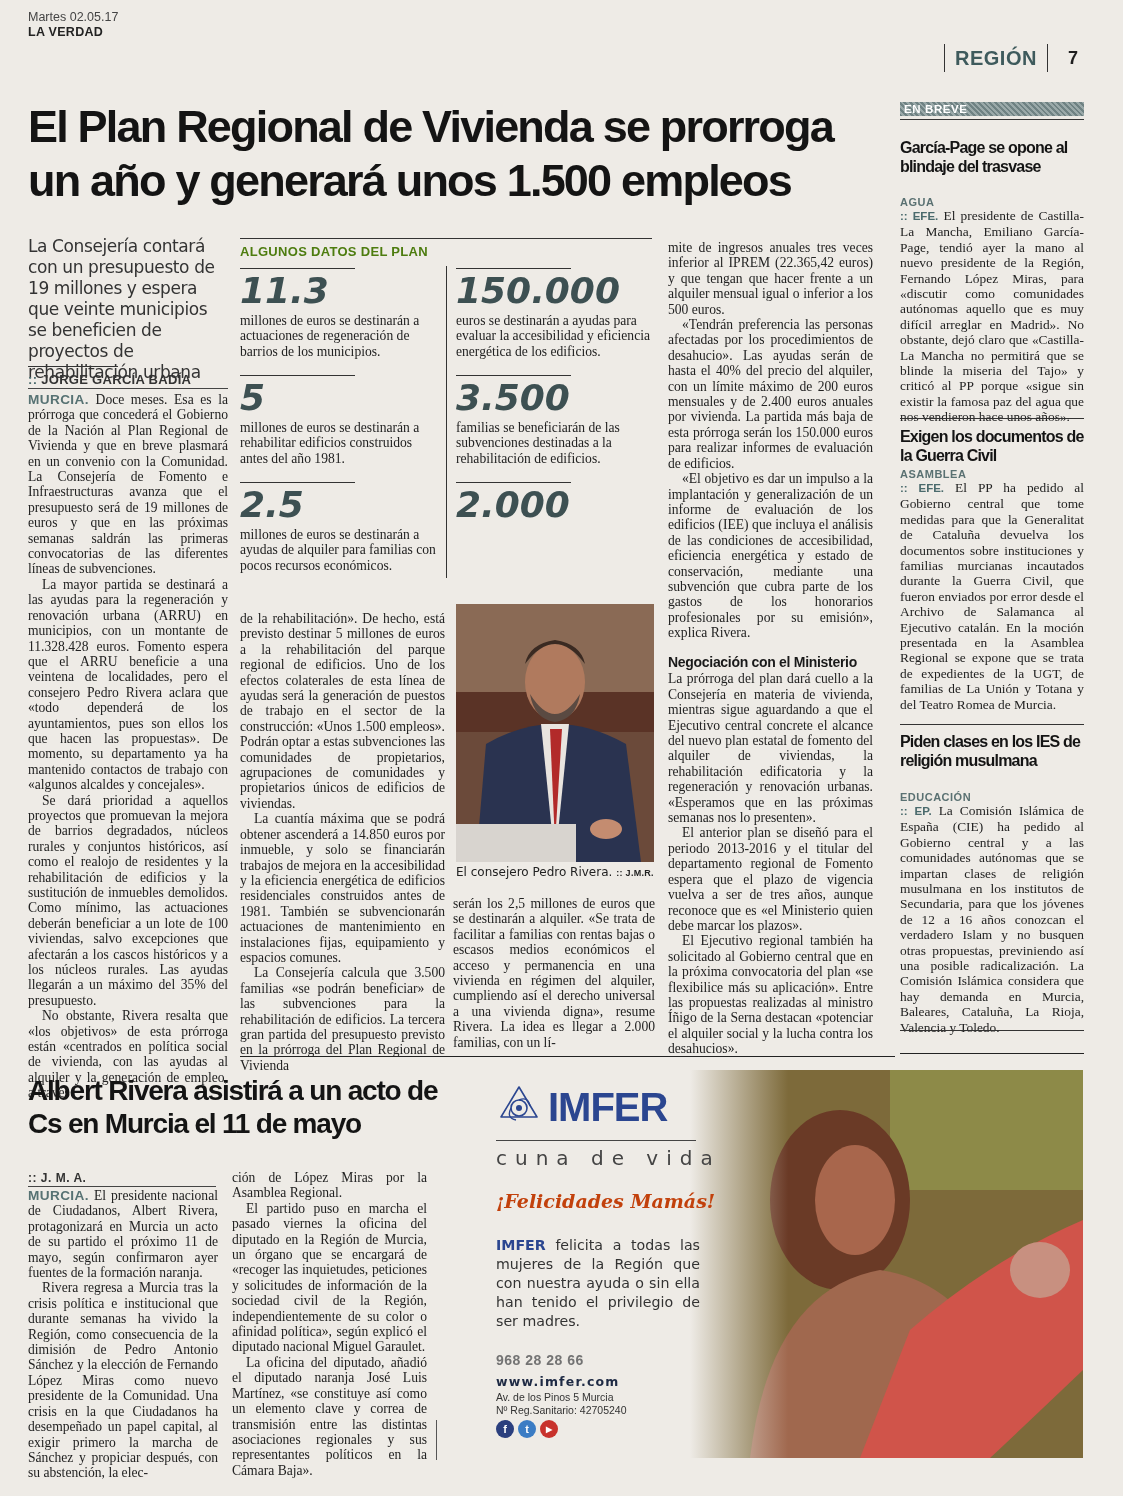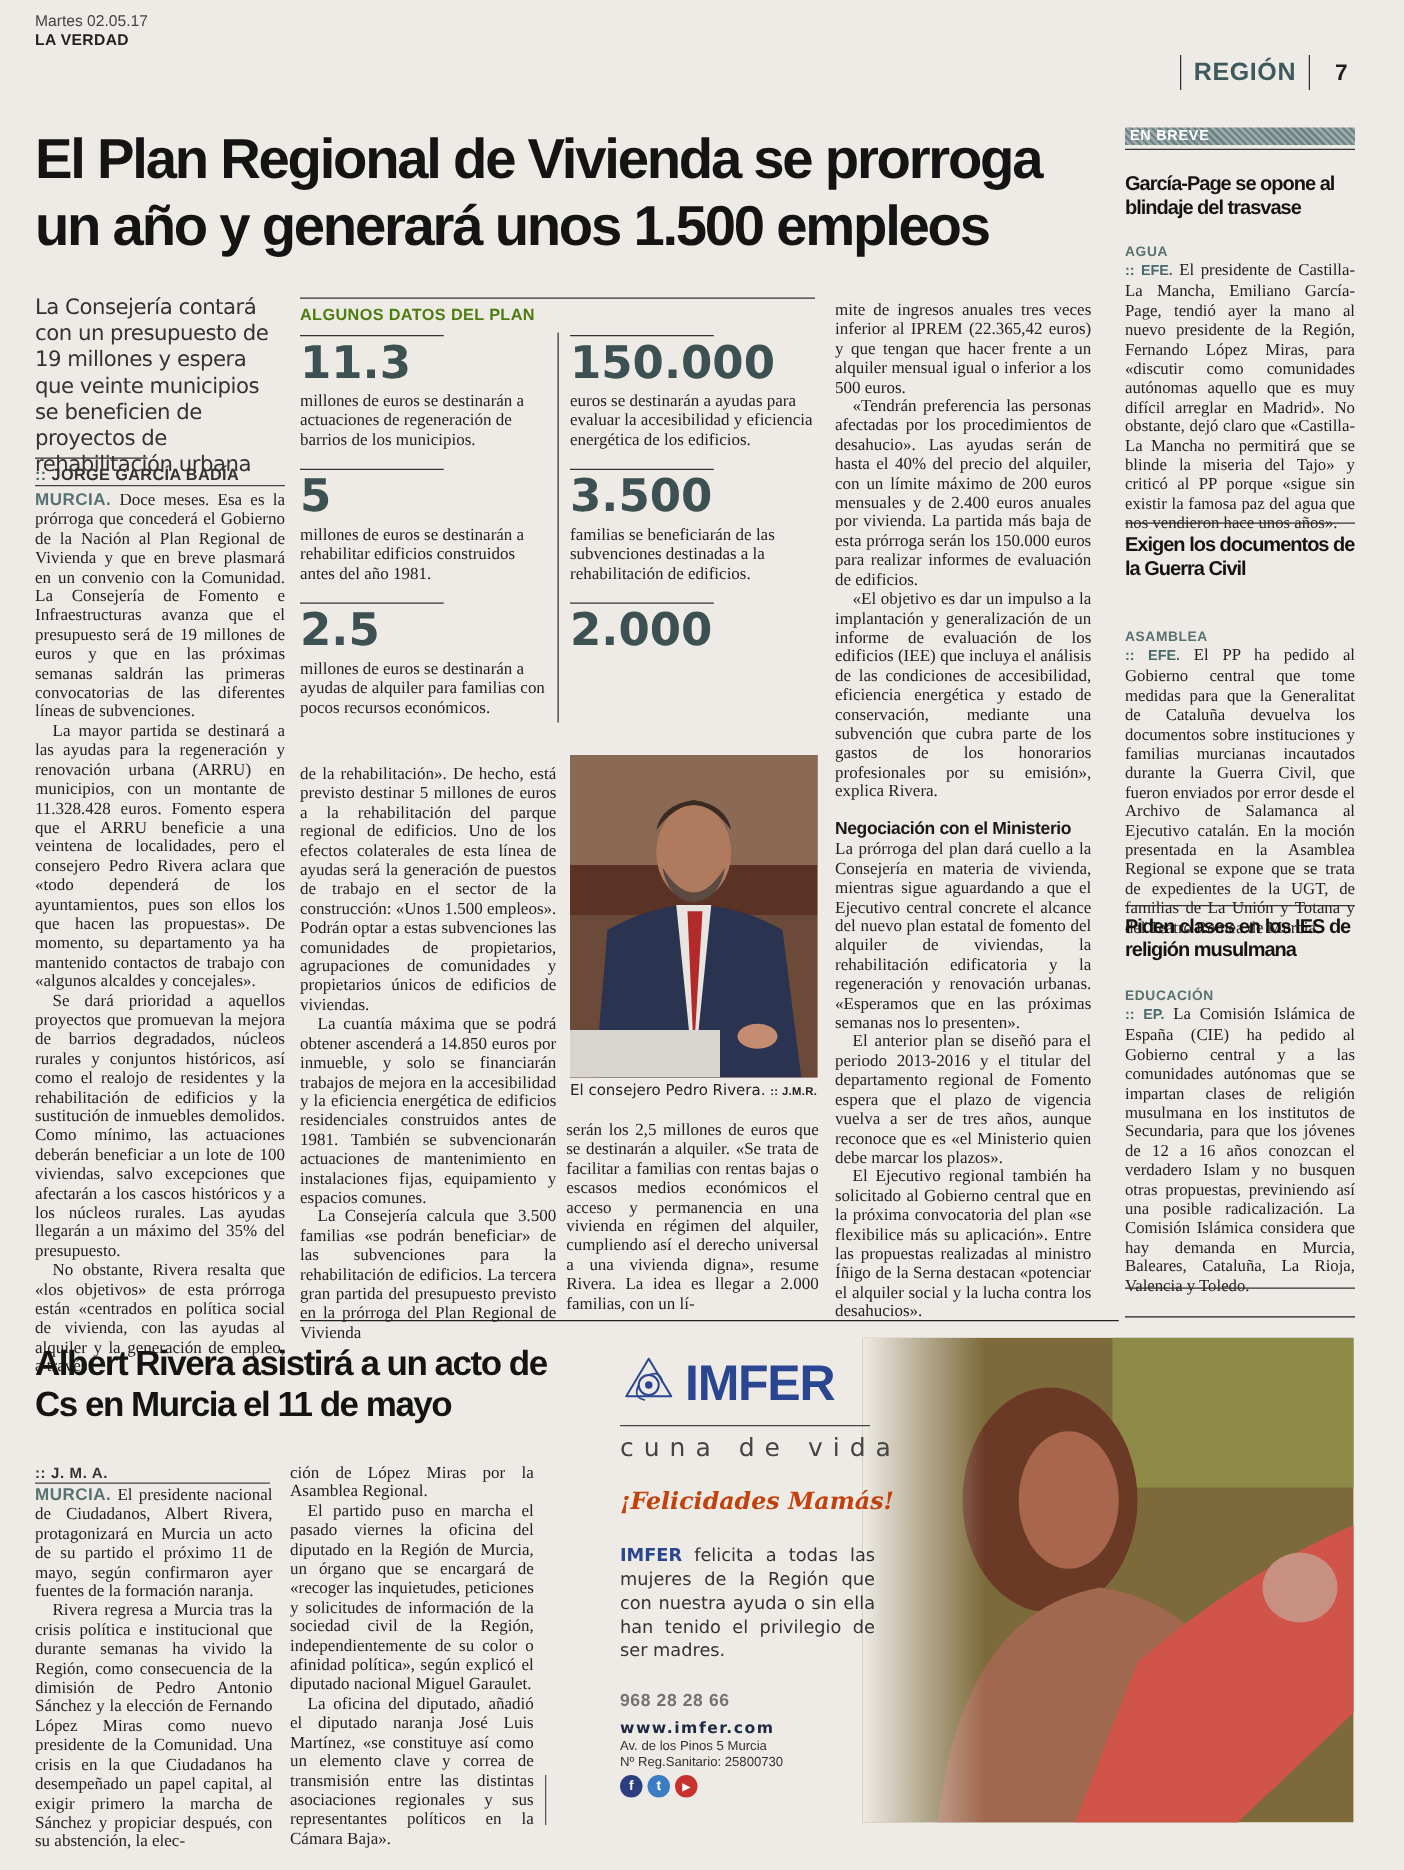--- a/index.html
+++ b/index.html
@@ -45,7 +45,7 @@
   .datos-divider { left: 446px; top: 266px; height: 312px; border-left: 1px solid #333; }
   .dato { width: 200px; }
   .dato-rule { width: 115px; border-top: 1px solid #333; }
-  .dato-value { font-family: "DejaVu Sans", sans-serif; font-weight: bold; color: #3d5052; font-size: 36px; line-height: 40px; margin-top: 2px; letter-spacing: 0px; }
+  .dato-value { font-family: "DejaVu Sans", sans-serif; font-weight: bold; color: #3d5052; font-size: 36px; line-height: 40px; margin-top: 2px; letter-spacing: 0px; font-style: italic; }
   .dato-desc { font-family: "Liberation Serif", serif; font-size: 13.6px; line-height: 15.4px; color: #222; margin-top: 2px; }
 
   

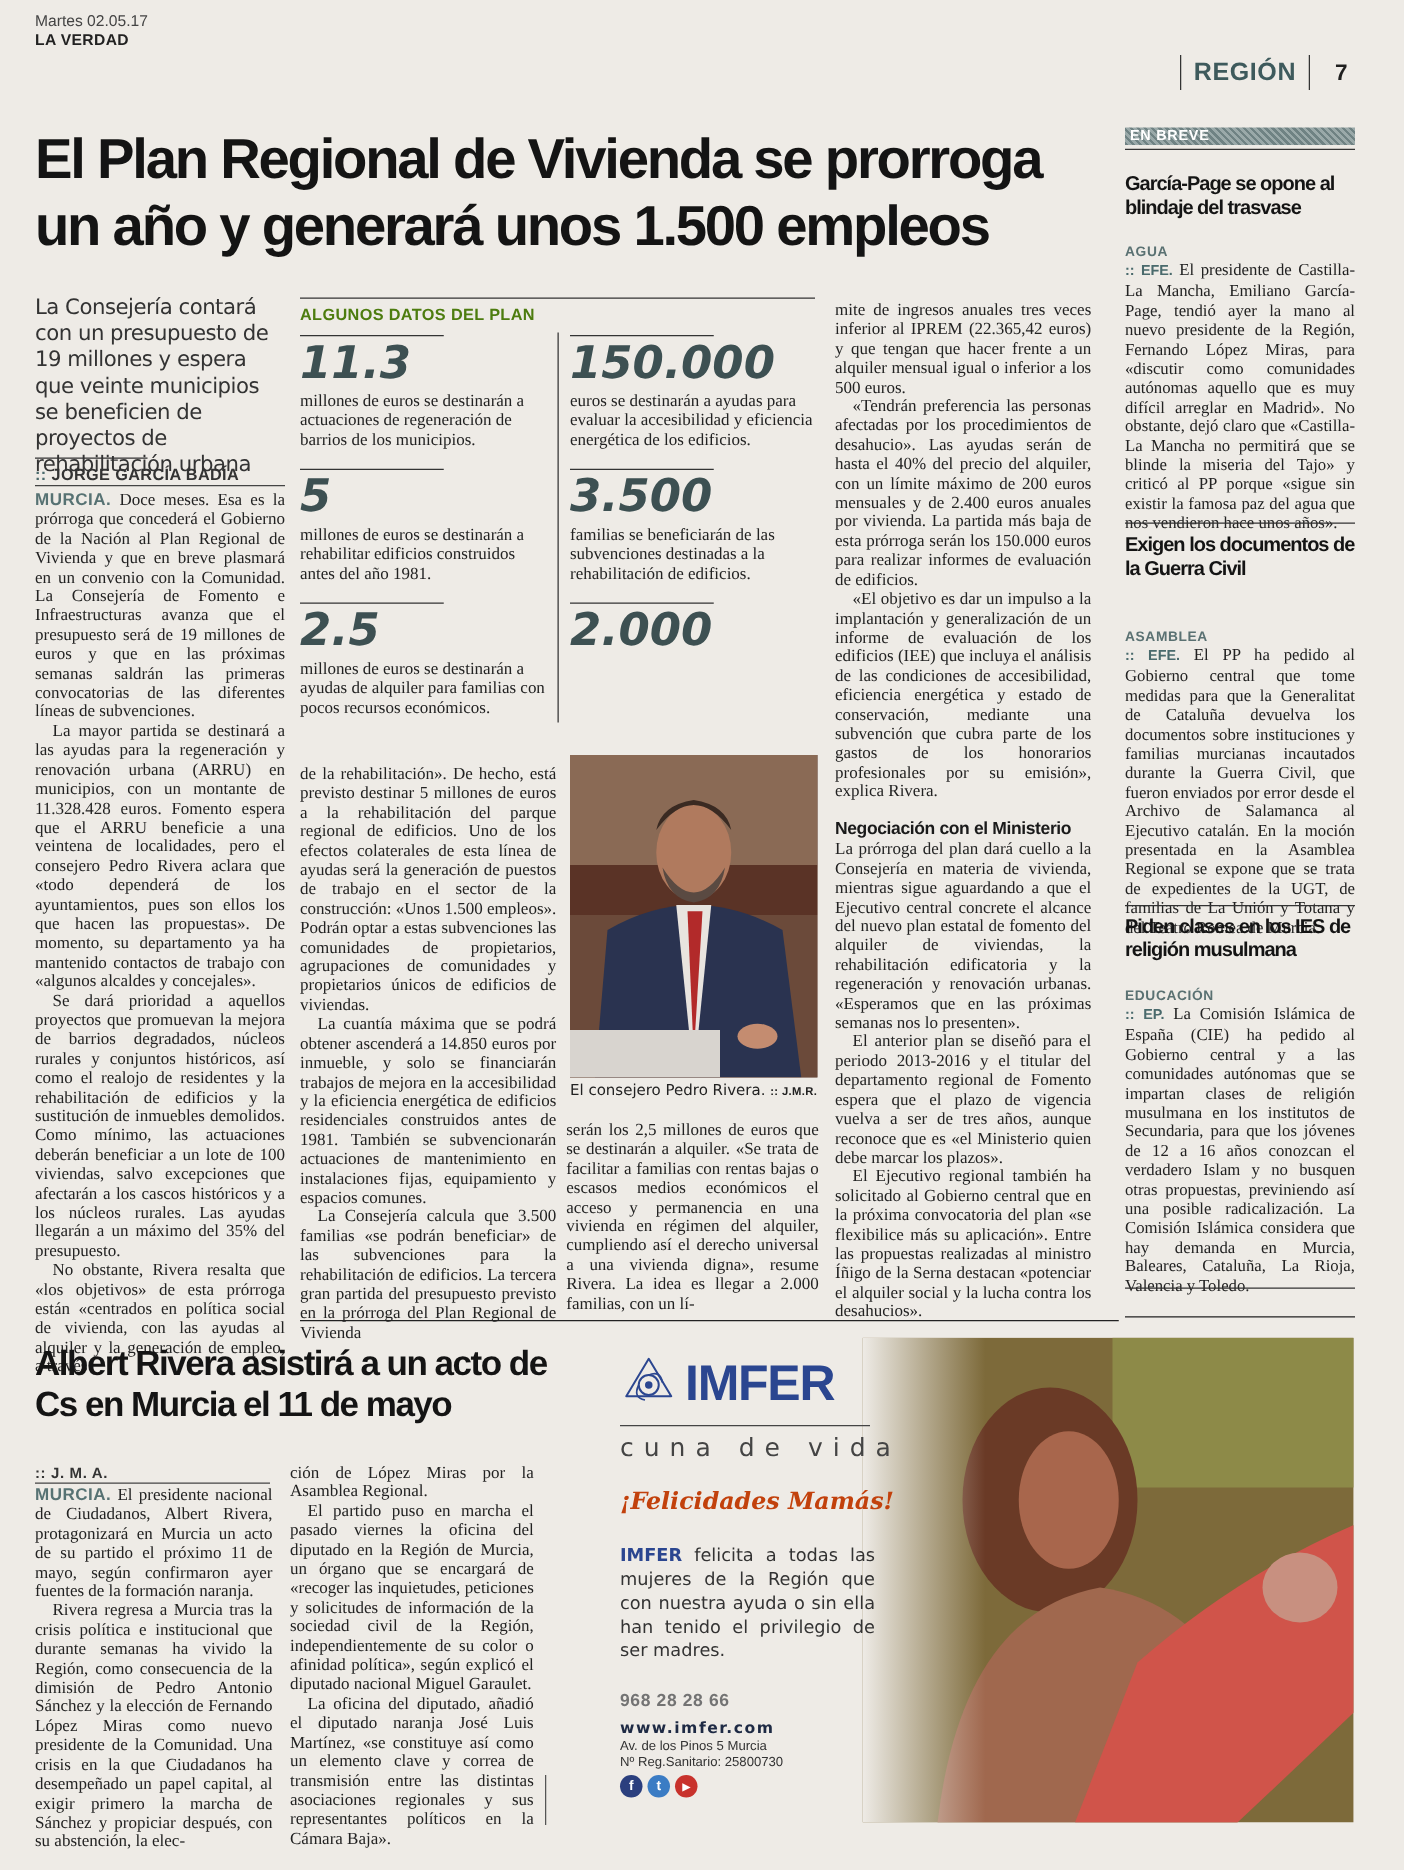--- a/index.html
+++ b/index.html
@@ -208,7 +208,7 @@
 <div class="abs rc" style="top:427px;">
   <div class="brief-title">Exigen los documentos de la Guerra Civil</div>
 </div>
-<div class="abs rc" style="top:504px;">
+<div class="abs rc" style="top:468px;">
   <div class="brief-tag">ASAMBLEA</div>
   <div class="brief-body"><span class="src dots">:: EFE.</span> <span>El PP ha pedido al Gobierno central que tome medidas para que la Generalitat de Cataluña devuelva los documentos sobre instituciones y familias murcianas incautados durante la Guerra Civil, que fueron enviados por error desde el Archivo de Salamanca al Ejecutivo catalán. En la moción presentada en la Asamblea Regional se expone que se trata de expedientes de la UGT, de familias de La Unión y Totana y del Teatro Romea de Murcia.</span></div>
 </div>

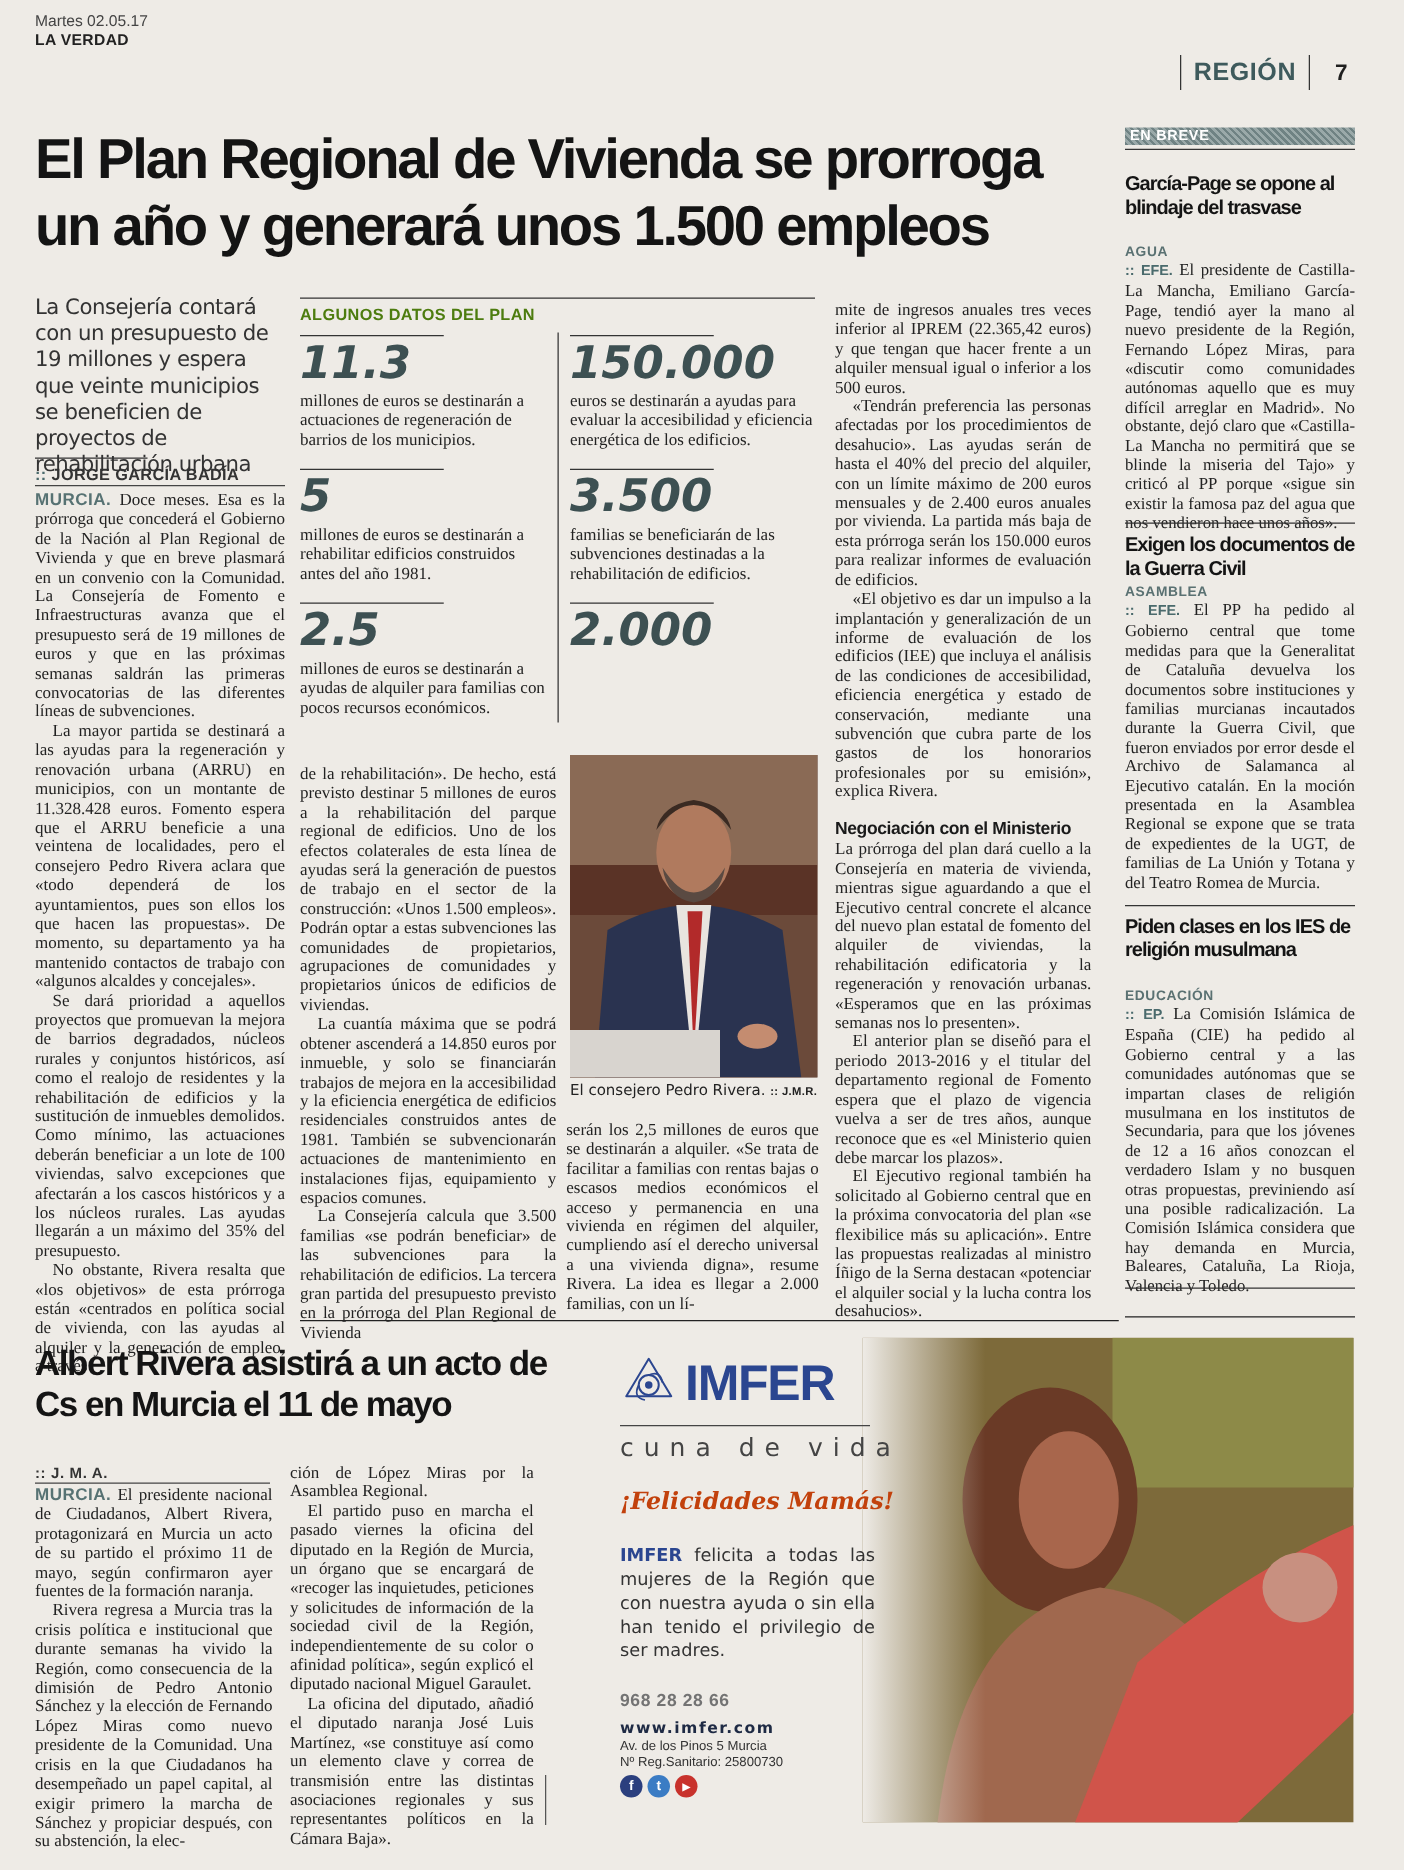--- a/index.html
+++ b/index.html
@@ -274,7 +274,7 @@
   <div class="ad-phone">968 28 28 66</div>
   <div class="ad-web">www.imfer.com</div>
   <div class="ad-addr">Av. de los Pinos 5  Murcia</div>
-  <div class="ad-reg">Nº Reg.Sanitario: 25800730</div>
+  <div class="ad-reg">Nº Reg.Sanitario: 42705240</div>
   <div class="ad-social">
     <span class="soc" style="background:#2b3f7e">f</span>
     <span class="soc" style="background:#3b7cc4">t</span>

